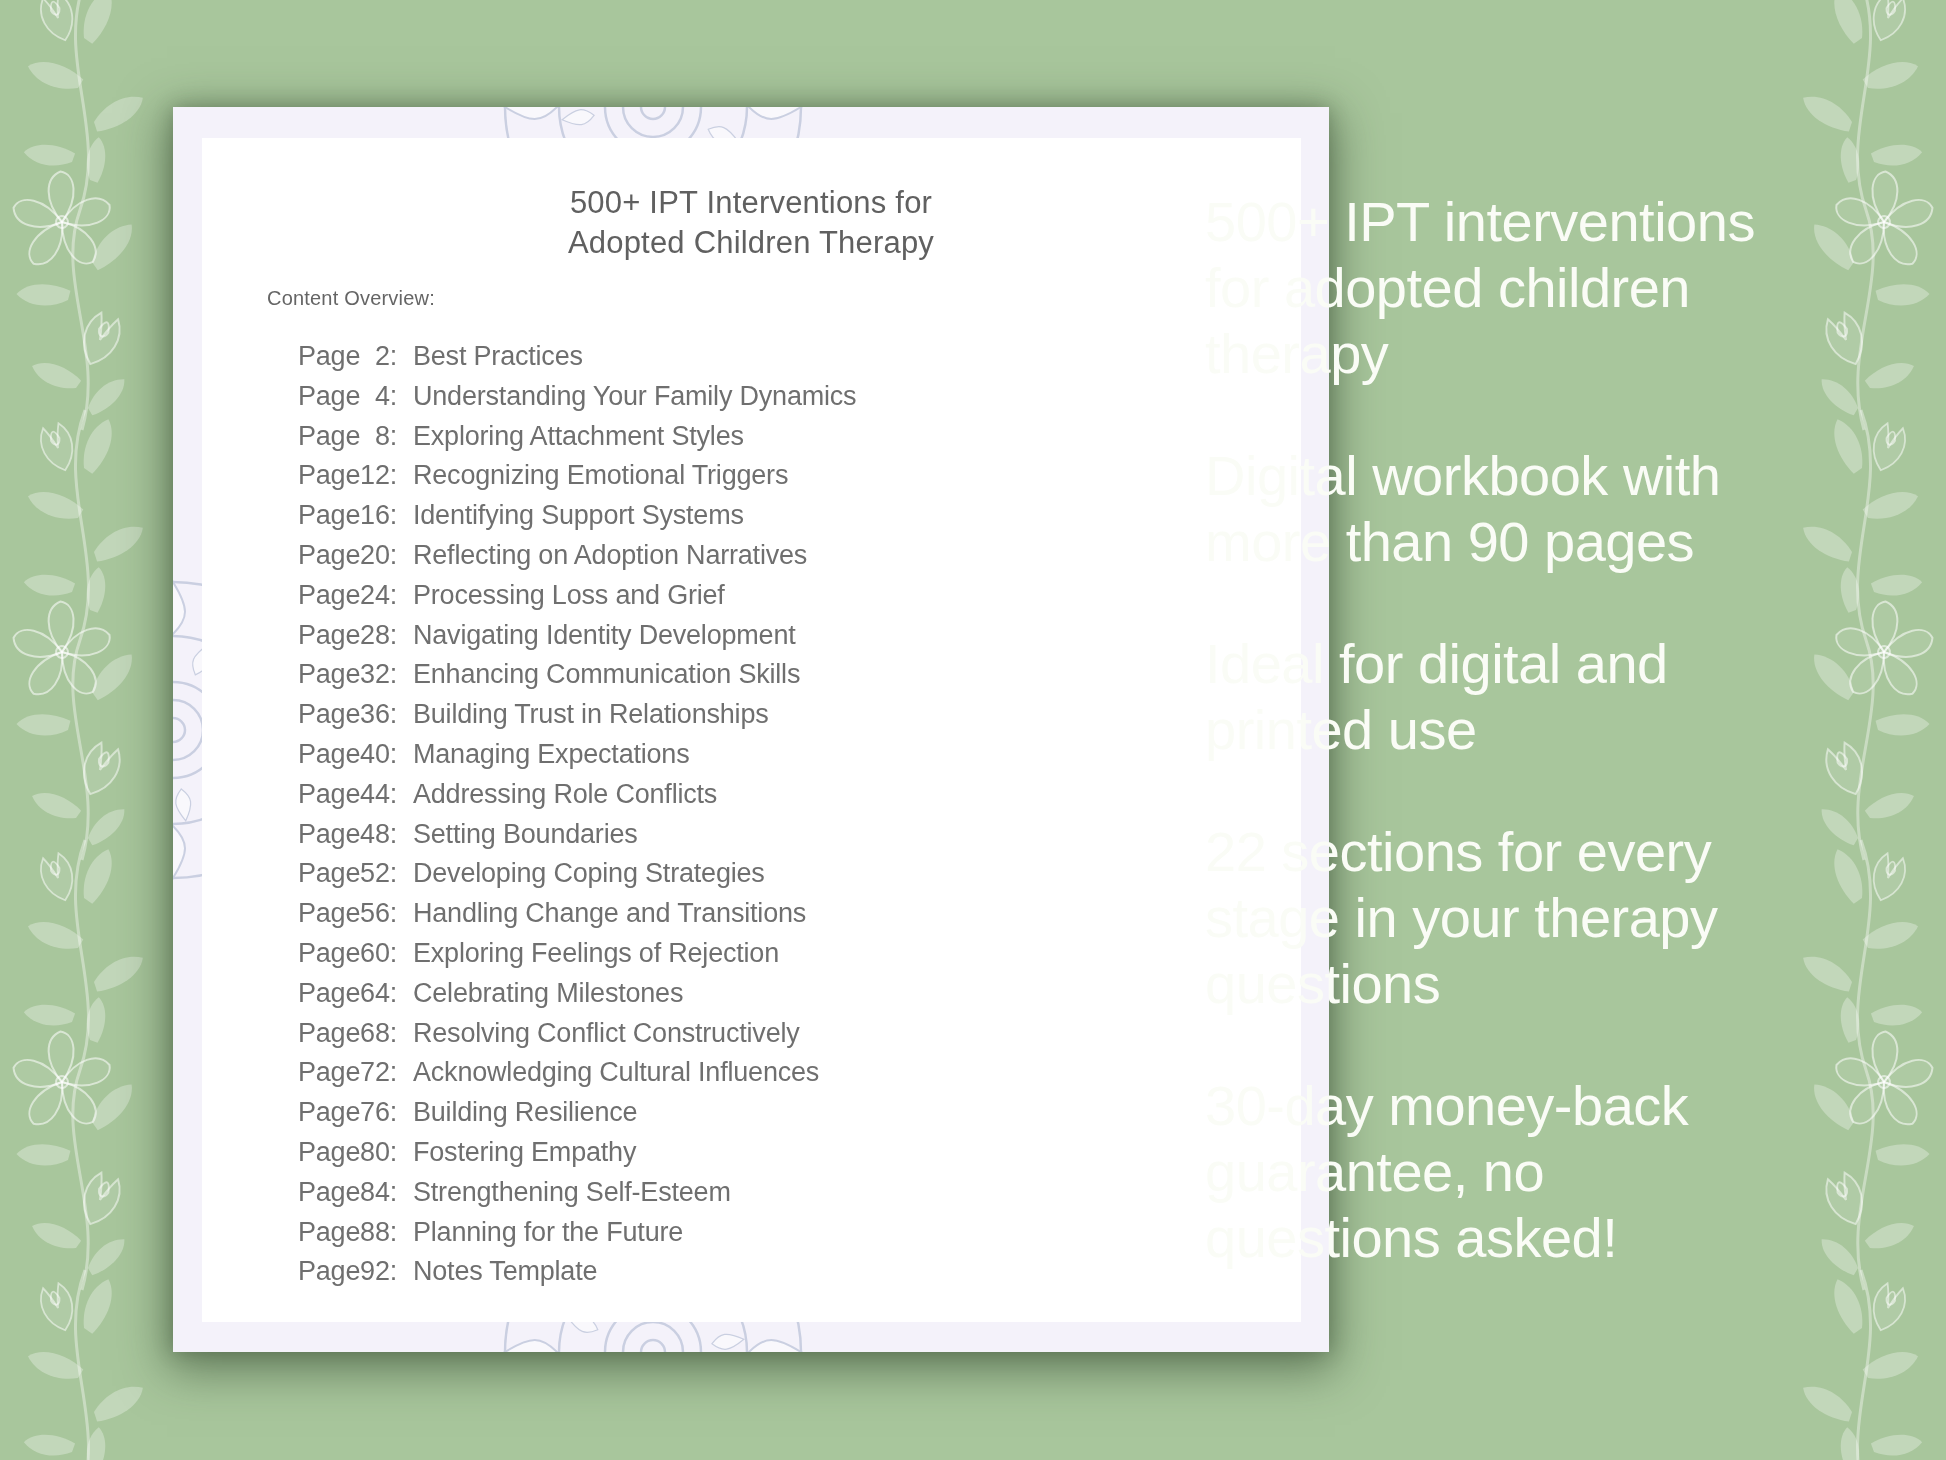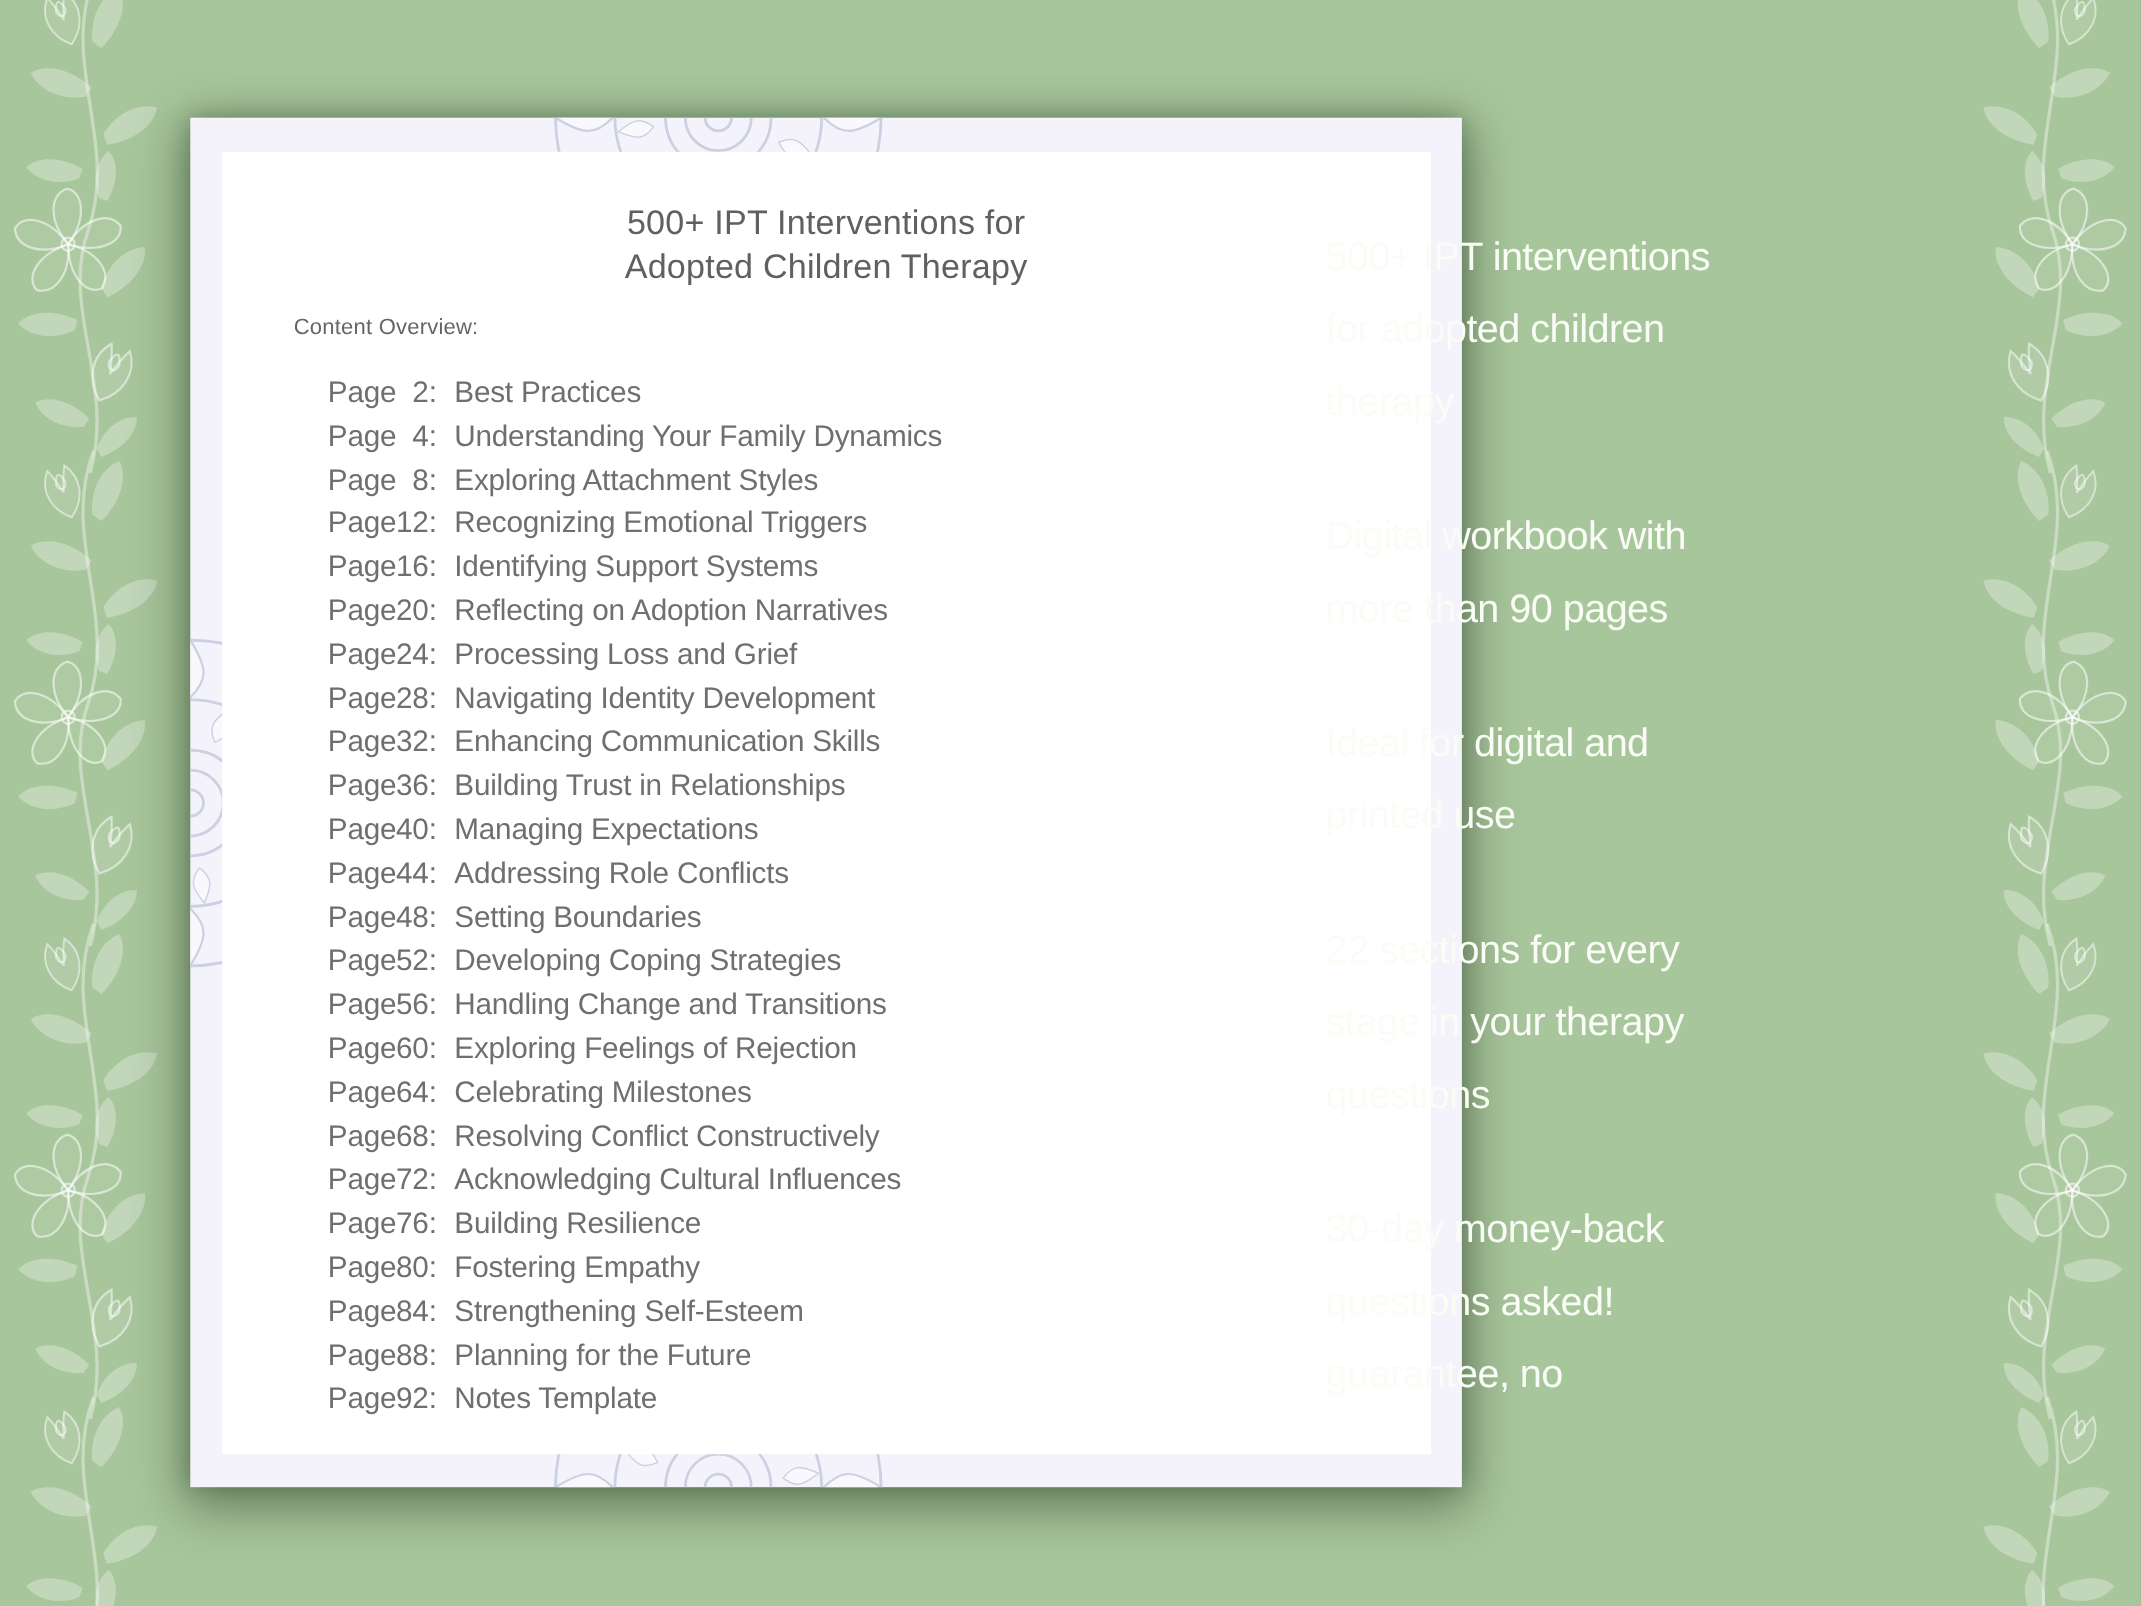--- a/index.html
+++ b/index.html
@@ -61,9 +61,9 @@
 
   
   .mk-col{
-    position:absolute;left:1205px;top:200px;width:640px;
+    position:absolute;left:1205px;top:189px;width:640px;
     color:var(--mk-text,#fafcf6);
-    font-size:36px;line-height:66px;letter-spacing:-.5px;
+    font-size:56px;line-height:66px;letter-spacing:-.5px;
     font-weight:400;
   }
   .mk-block{margin:0 0 56px 0;}

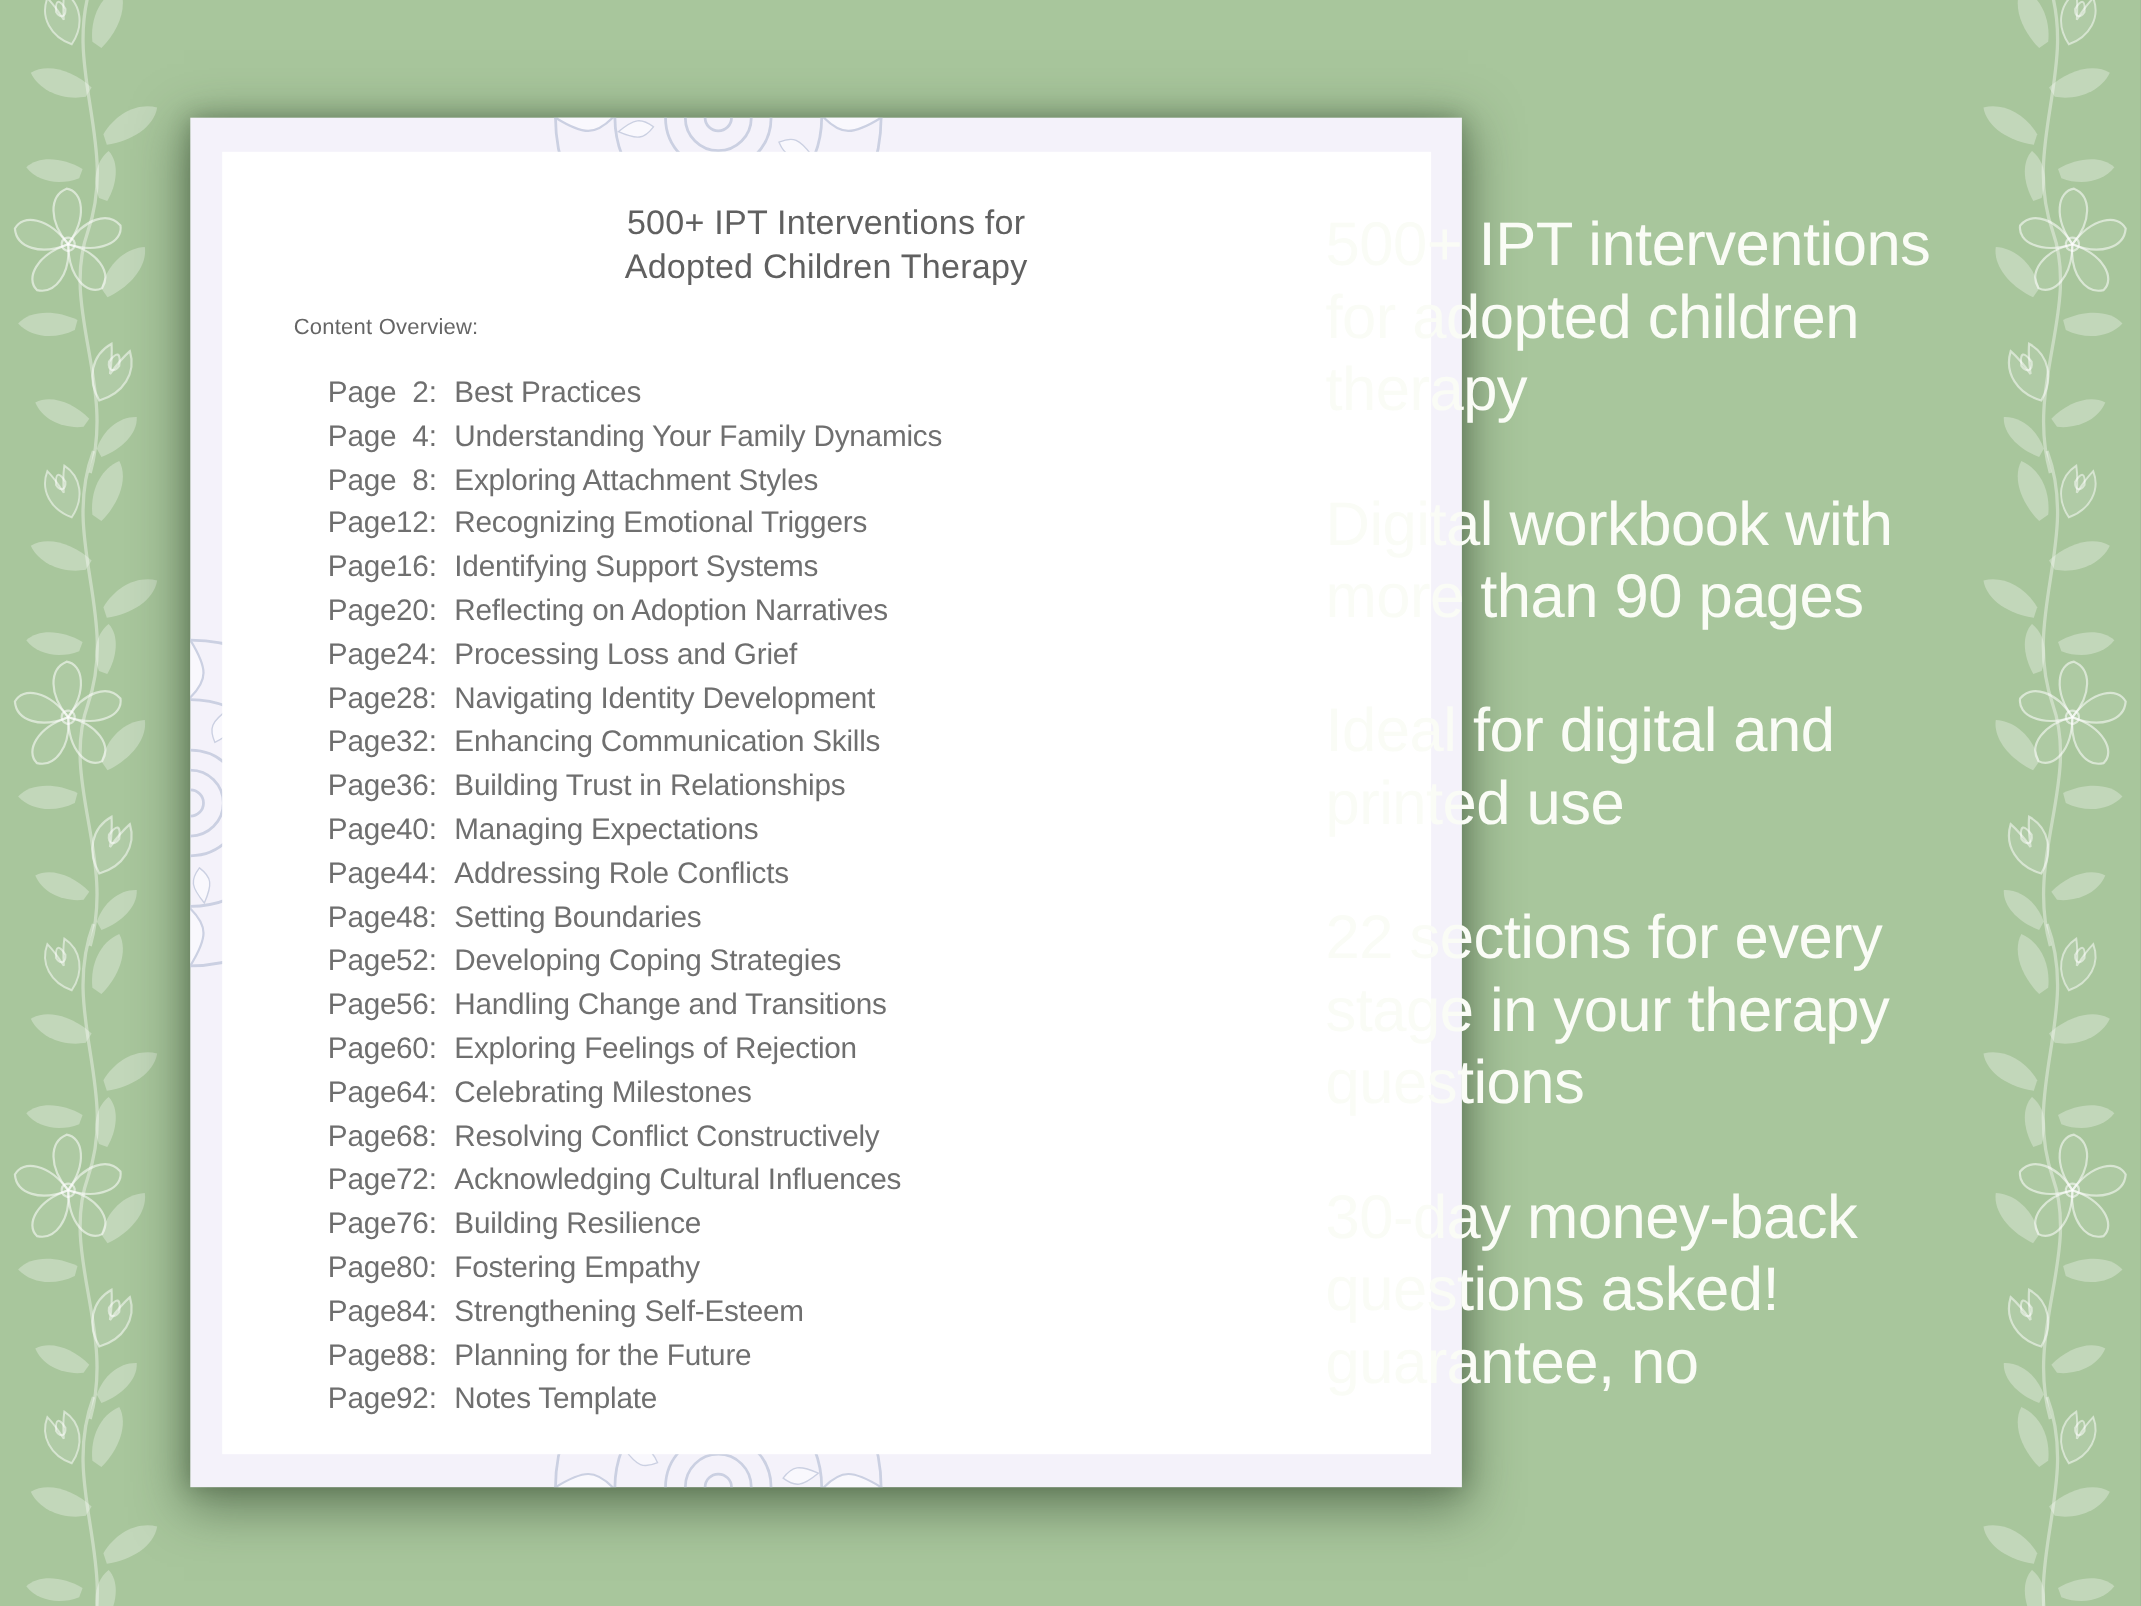--- a/index.html
+++ b/index.html
@@ -339,8 +339,8 @@
       </div>
       <div class="mk-block">
         <div class="mk-line">30-day money-back</div>
+        <div class="mk-line">guarantee, no</div>
         <div class="mk-line">questions asked!</div>
-        <div class="mk-line">guarantee, no</div>
       </div>
     </div>
 

